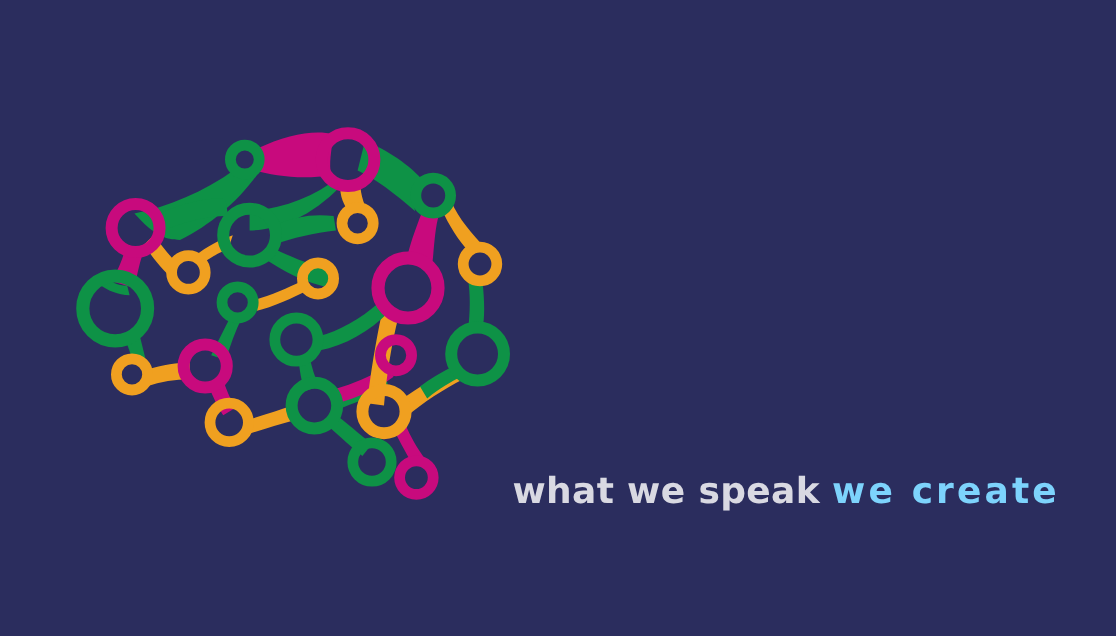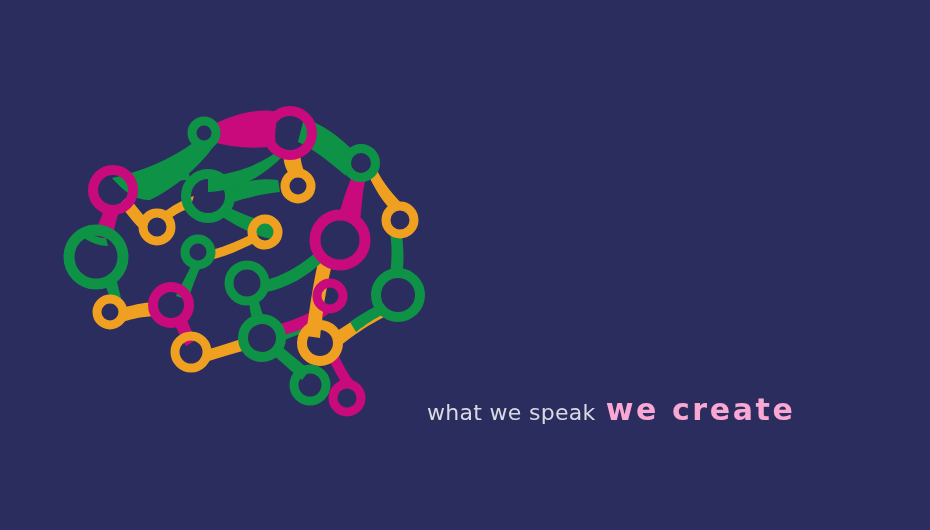--- a/index.html
+++ b/index.html
@@ -37,8 +37,8 @@
   }
   .tag-light {
     font-family: "DejaVu Sans", sans-serif;
-    font-weight: 400;
-    font-size: 22px;
+    font-weight: 700;
+    font-size: 30px;
     letter-spacing: 0.3px;
     color: #d9d9e2;
     margin-top: 37px;

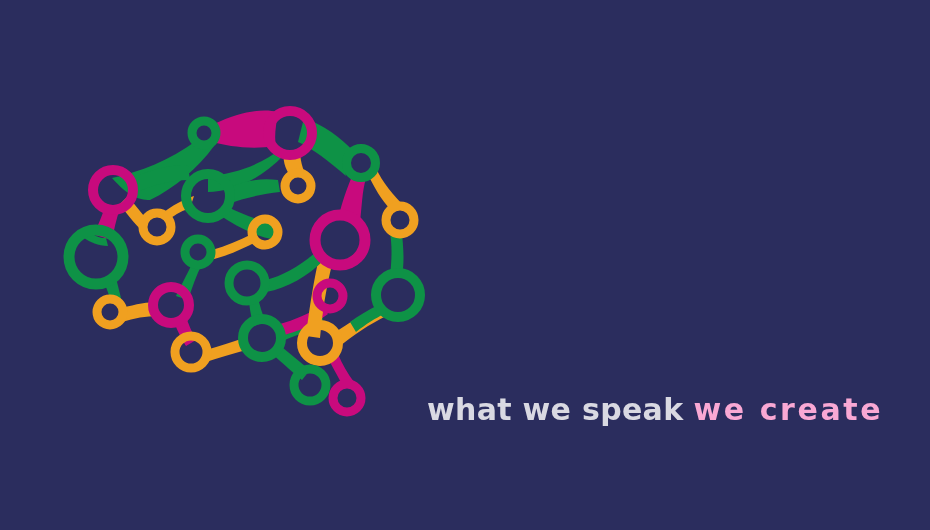--- a/index.html
+++ b/index.html
@@ -48,7 +48,7 @@
     font-weight: 700;
     font-size: 30px;
     letter-spacing: 2.6px;
-    color: #f9a8d4;
+    color: #7dd3fc;
     margin-left: 10px;
   }
 </style>

